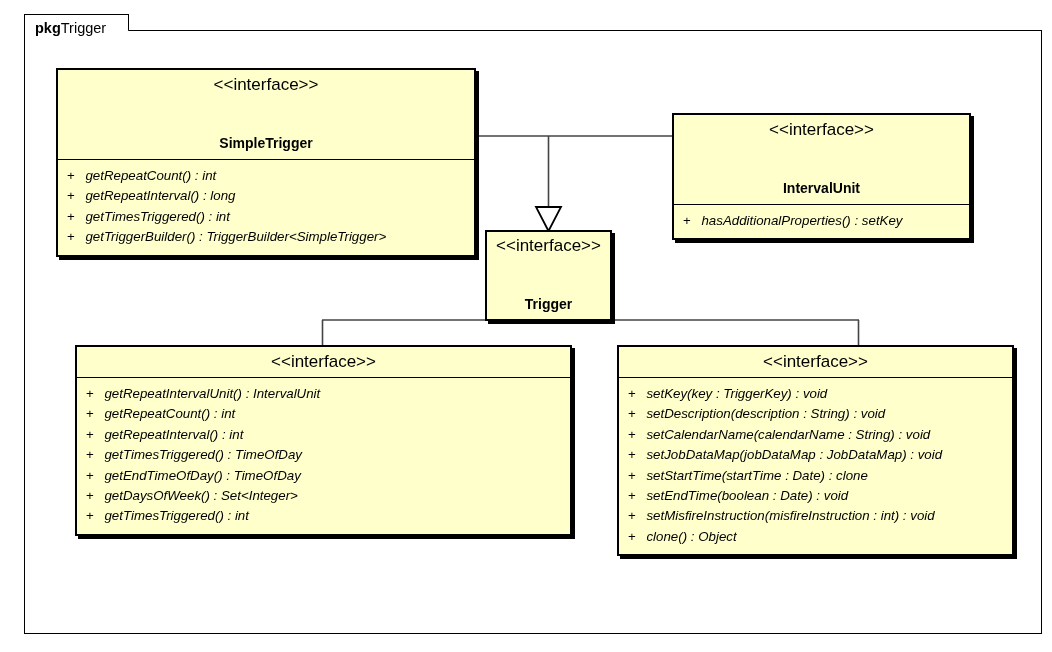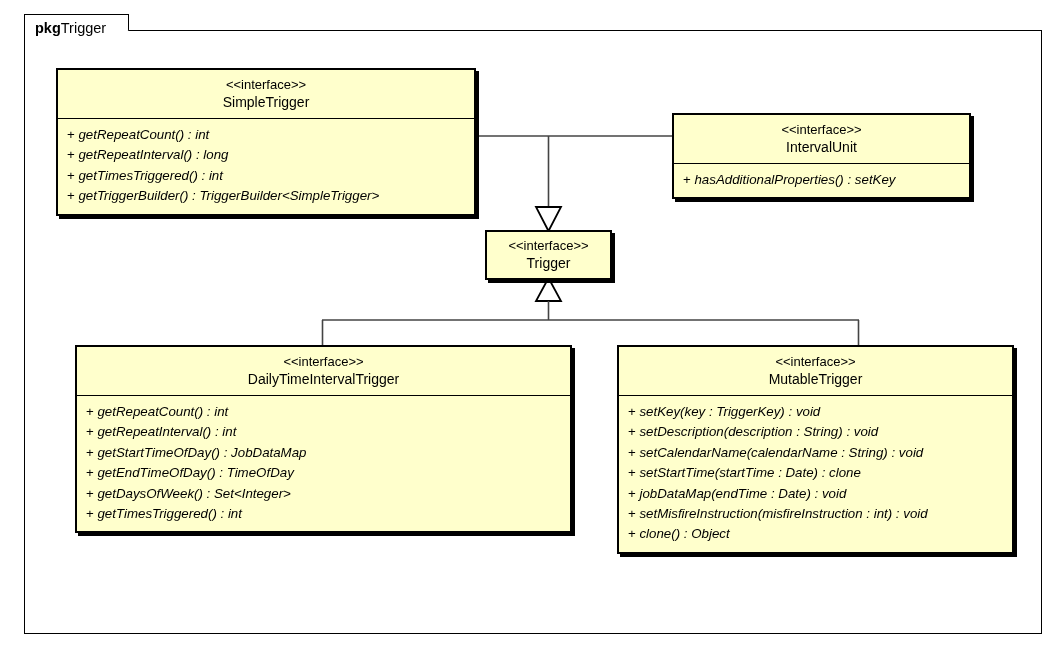--- a/index.html
+++ b/index.html
@@ -25,7 +25,7 @@
   .cls-head{padding:6px 8px 7px 8px;text-align:center;
             border-bottom:1.5px solid #000;}
   .cls-head.nobar{border-bottom:none;}
-  .stereo{font-size:13px;line-height:17px;color:#000;font-weight:normal;}
+  .stereo{font-size:17px;line-height:17px;color:#000;font-weight:normal;}
   .cname{font-size:14px;line-height:18px;color:#000;font-weight:normal;}
   .cls-body{padding:6px 6px 7px 9px;}
   .mrow{font-size:13.3px;line-height:20.4px;color:#000;white-space:nowrap;}

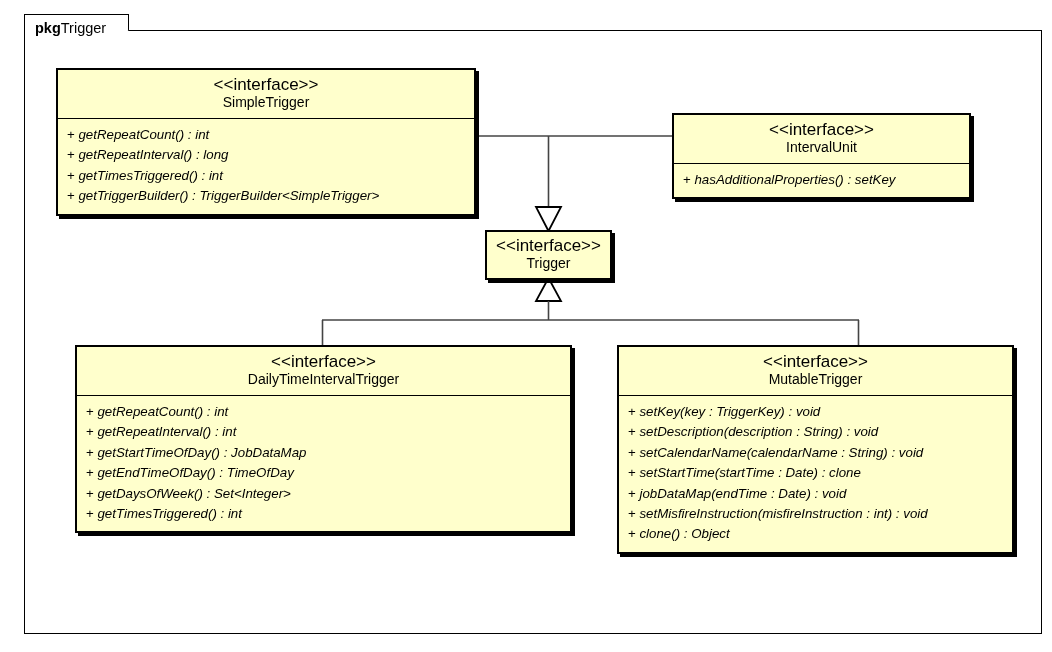--- a/index.html
+++ b/index.html
@@ -26,7 +26,7 @@
             border-bottom:1.5px solid #000;}
   .cls-head.nobar{border-bottom:none;}
   .stereo{font-size:17px;line-height:17px;color:#000;font-weight:normal;}
-  .cname{font-size:14px;line-height:18px;color:#000;font-weight:normal;}
+  .cname{font-size:14px;line-height:18px;color:#000;font-weight:bold;margin-top:41px;}
   .cls-body{padding:6px 6px 7px 9px;}
   .mrow{font-size:13.3px;line-height:20.4px;color:#000;white-space:nowrap;}
   .mrow .vis{font-style:normal;}

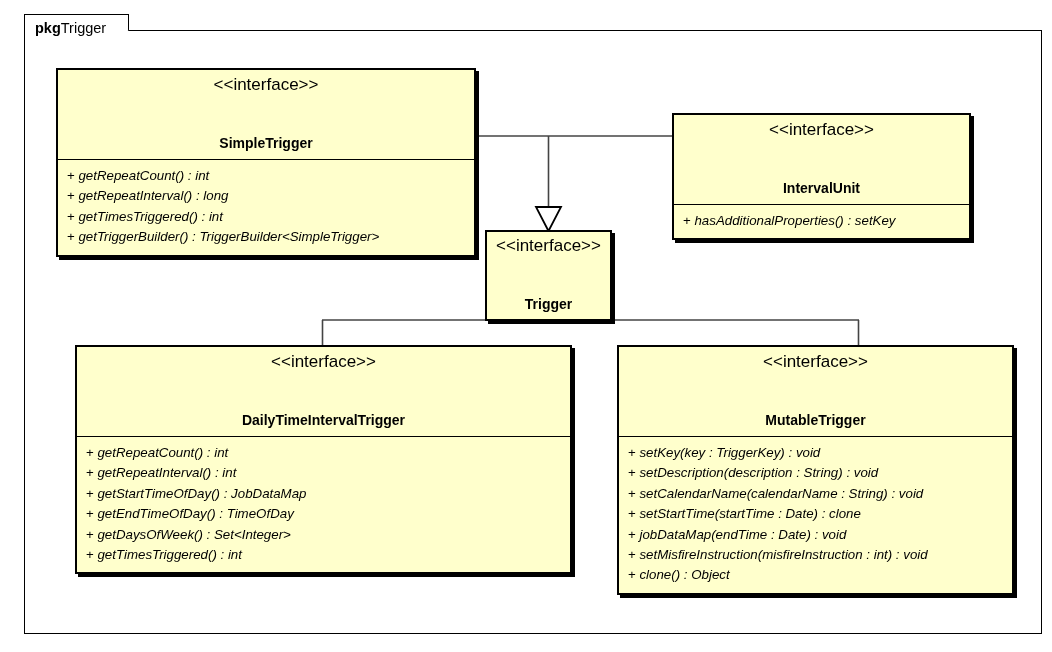--- a/index.html
+++ b/index.html
@@ -30,7 +30,7 @@
   .cls-body{padding:6px 6px 7px 9px;}
   .mrow{font-size:13.3px;line-height:20.4px;color:#000;white-space:nowrap;}
   .mrow .vis{font-style:normal;}
-  .mrow .sig{font-style:italic;}
+  .mrow .sig{font-style:italic;margin-left:7px;}
 
   
   .cls.small .cls-head{padding:5px 8px 6px 8px;}

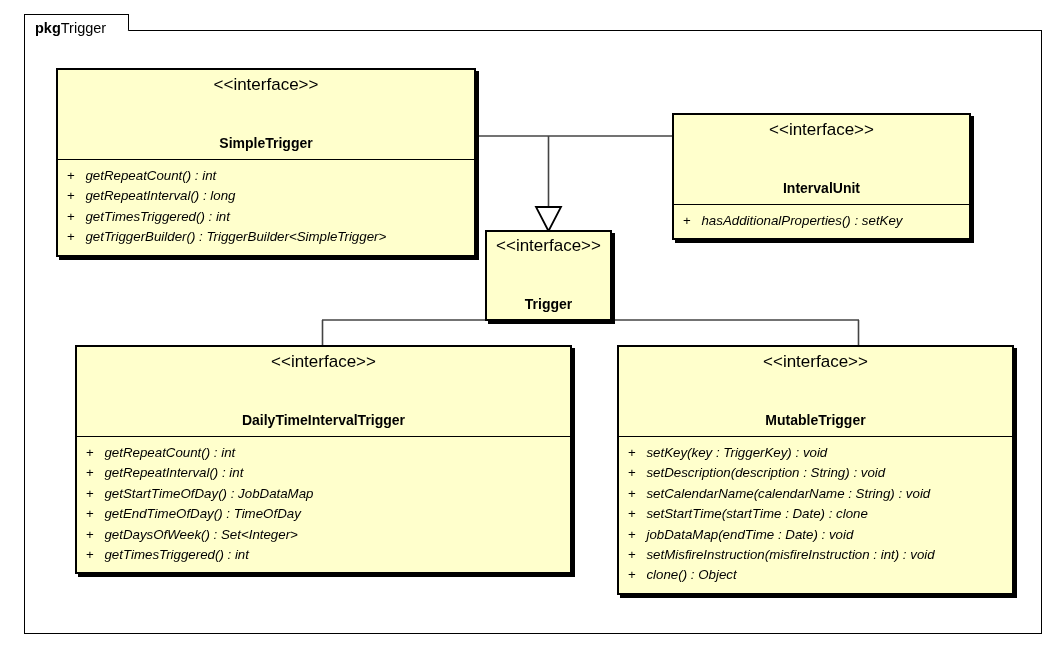--- a/index.html
+++ b/index.html
@@ -121,6 +121,10 @@
     <div class="cls-body">
       <div class="mrow">
         <span class="vis">+</span>
+        <span class="sig">getRepeatIntervalUnit() : IntervalUnit</span>
+      </div>
+      <div class="mrow">
+        <span class="vis">+</span>
         <span class="sig">getRepeatCount() : int</span>
       </div>
       <div class="mrow">

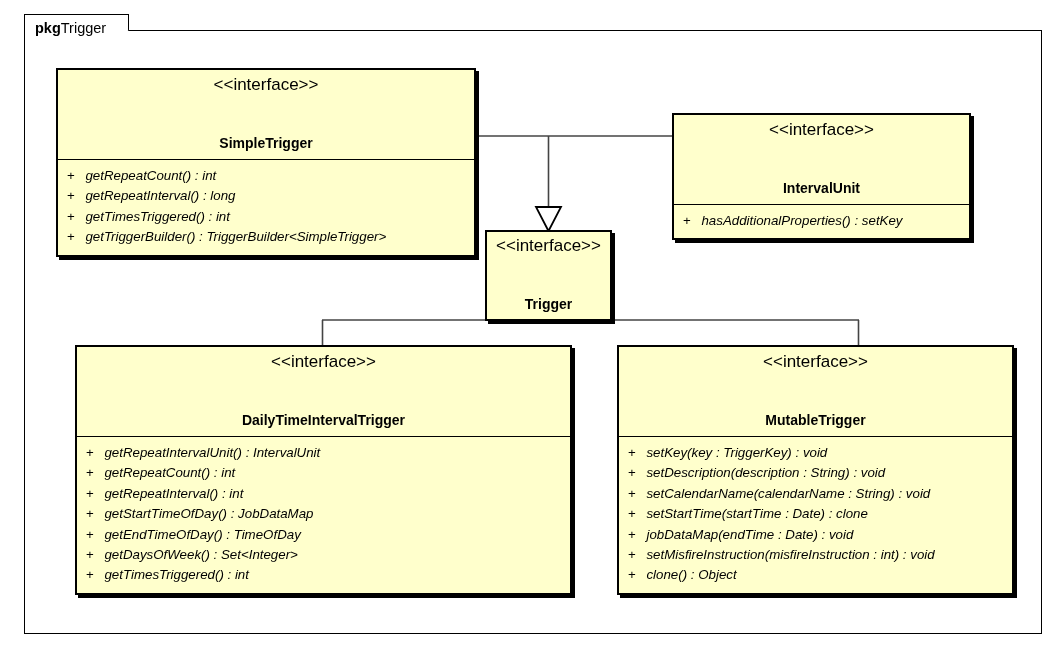--- a/index.html
+++ b/index.html
@@ -116,7 +116,6 @@
   <div class="cls" style="left:71px;top:345px;width:497px;">
     <div class="cls-head">
       <div class="stereo">&lt;&lt;interface&gt;&gt;</div>
-      <div class="cname">DailyTimeIntervalTrigger</div>
     </div>
     <div class="cls-body">
       <div class="mrow">

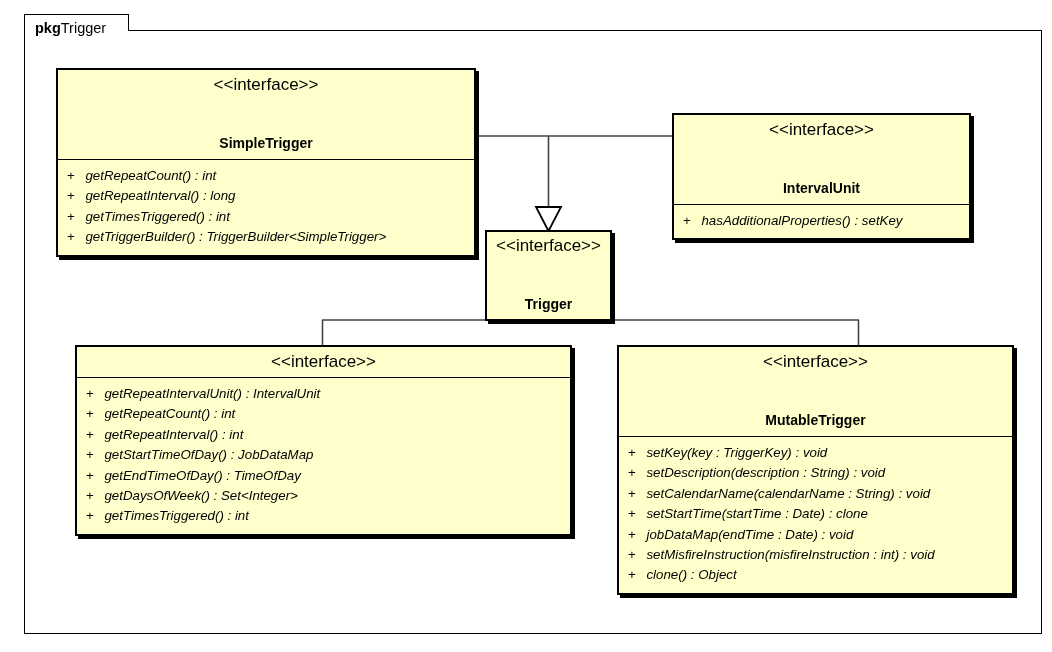--- a/index.html
+++ b/index.html
@@ -152,7 +152,6 @@
   <div class="cls" style="left:613px;top:345px;width:397px;">
     <div class="cls-head">
       <div class="stereo">&lt;&lt;interface&gt;&gt;</div>
-      <div class="cname">MutableTrigger</div>
     </div>
     <div class="cls-body">
       <div class="mrow">

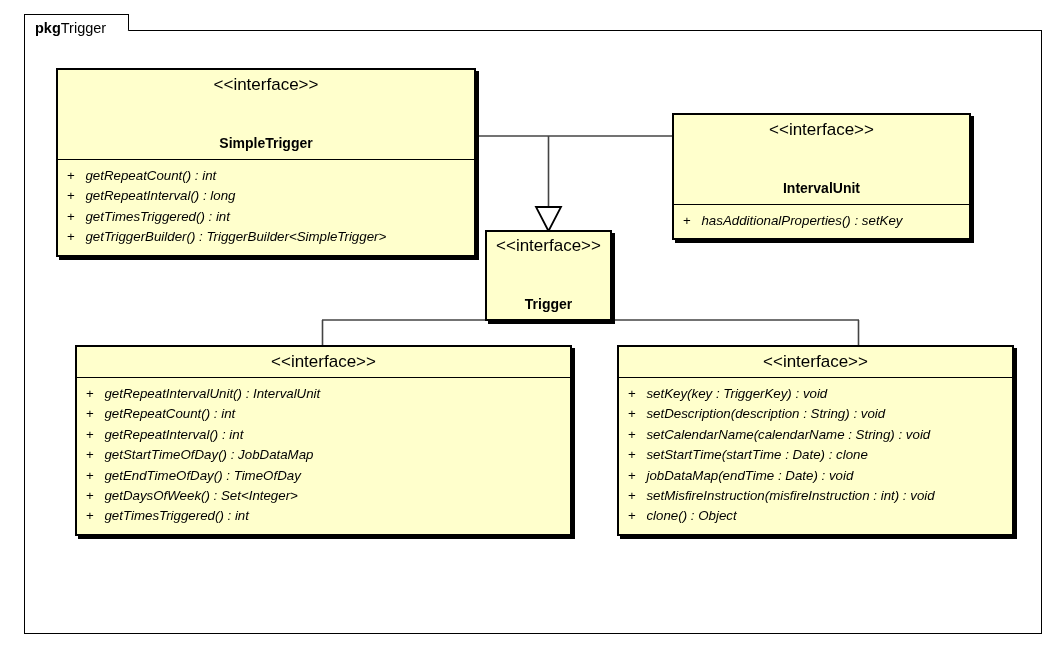--- a/index.html
+++ b/index.html
@@ -132,7 +132,7 @@
       </div>
       <div class="mrow">
         <span class="vis">+</span>
-        <span class="sig">getStartTimeOfDay() : JobDataMap</span>
+        <span class="sig">getTimesTriggered() : TimeOfDay</span>
       </div>
       <div class="mrow">
         <span class="vis">+</span>

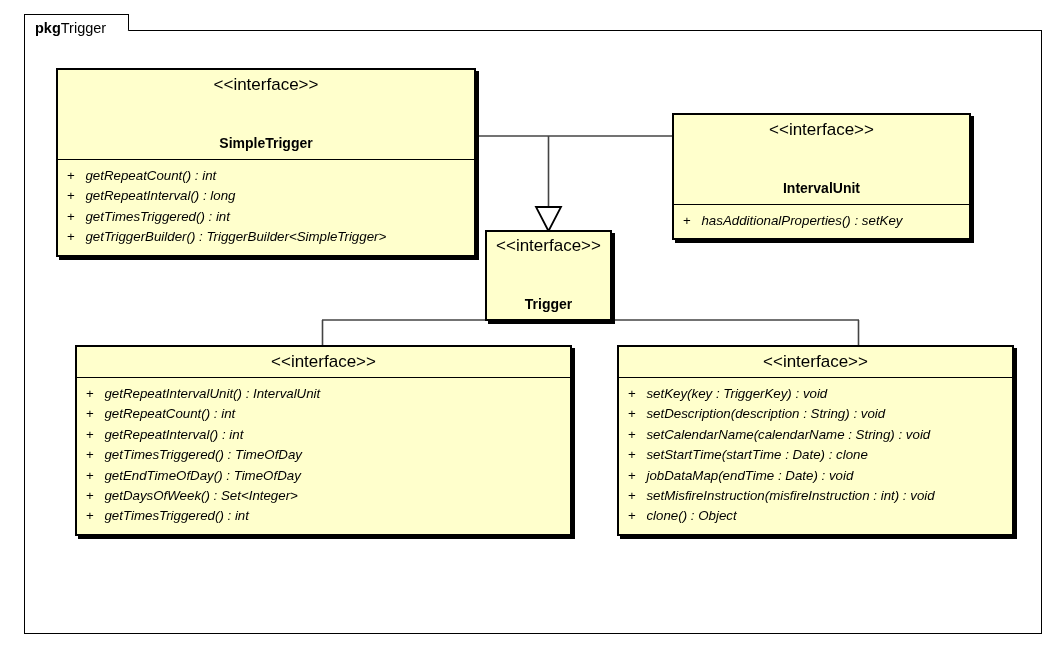--- a/index.html
+++ b/index.html
@@ -168,6 +168,10 @@
       </div>
       <div class="mrow">
         <span class="vis">+</span>
+        <span class="sig">setJobDataMap(jobDataMap : JobDataMap) : void</span>
+      </div>
+      <div class="mrow">
+        <span class="vis">+</span>
         <span class="sig">setStartTime(startTime : Date) : clone</span>
       </div>
       <div class="mrow">

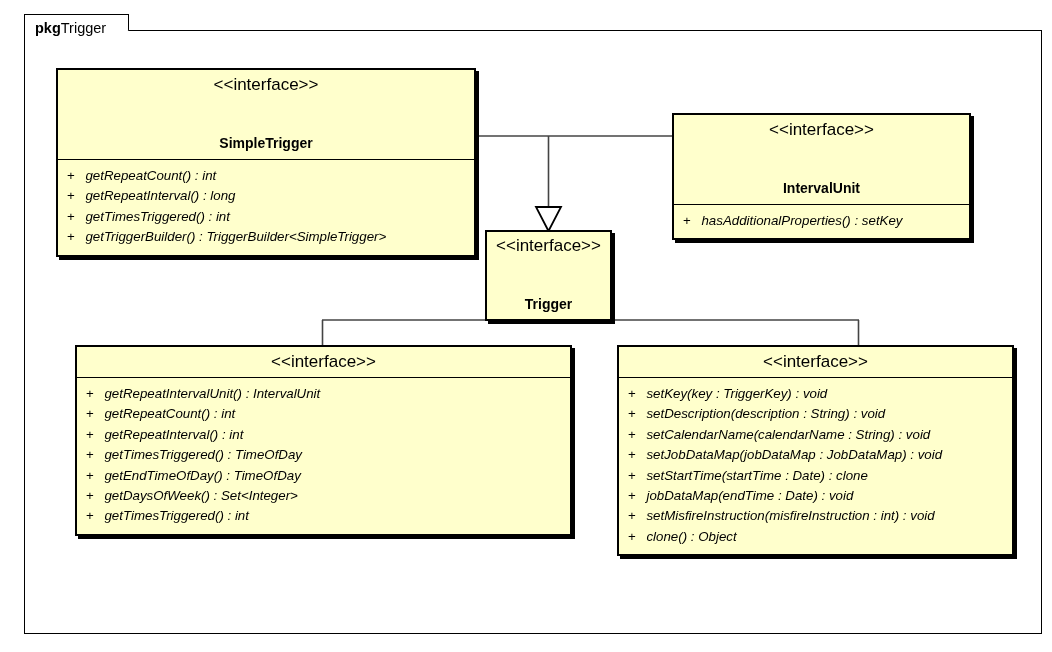--- a/index.html
+++ b/index.html
@@ -176,7 +176,7 @@
       </div>
       <div class="mrow">
         <span class="vis">+</span>
-        <span class="sig">jobDataMap(endTime : Date) : void</span>
+        <span class="sig">setEndTime(boolean : Date) : void</span>
       </div>
       <div class="mrow">
         <span class="vis">+</span>

